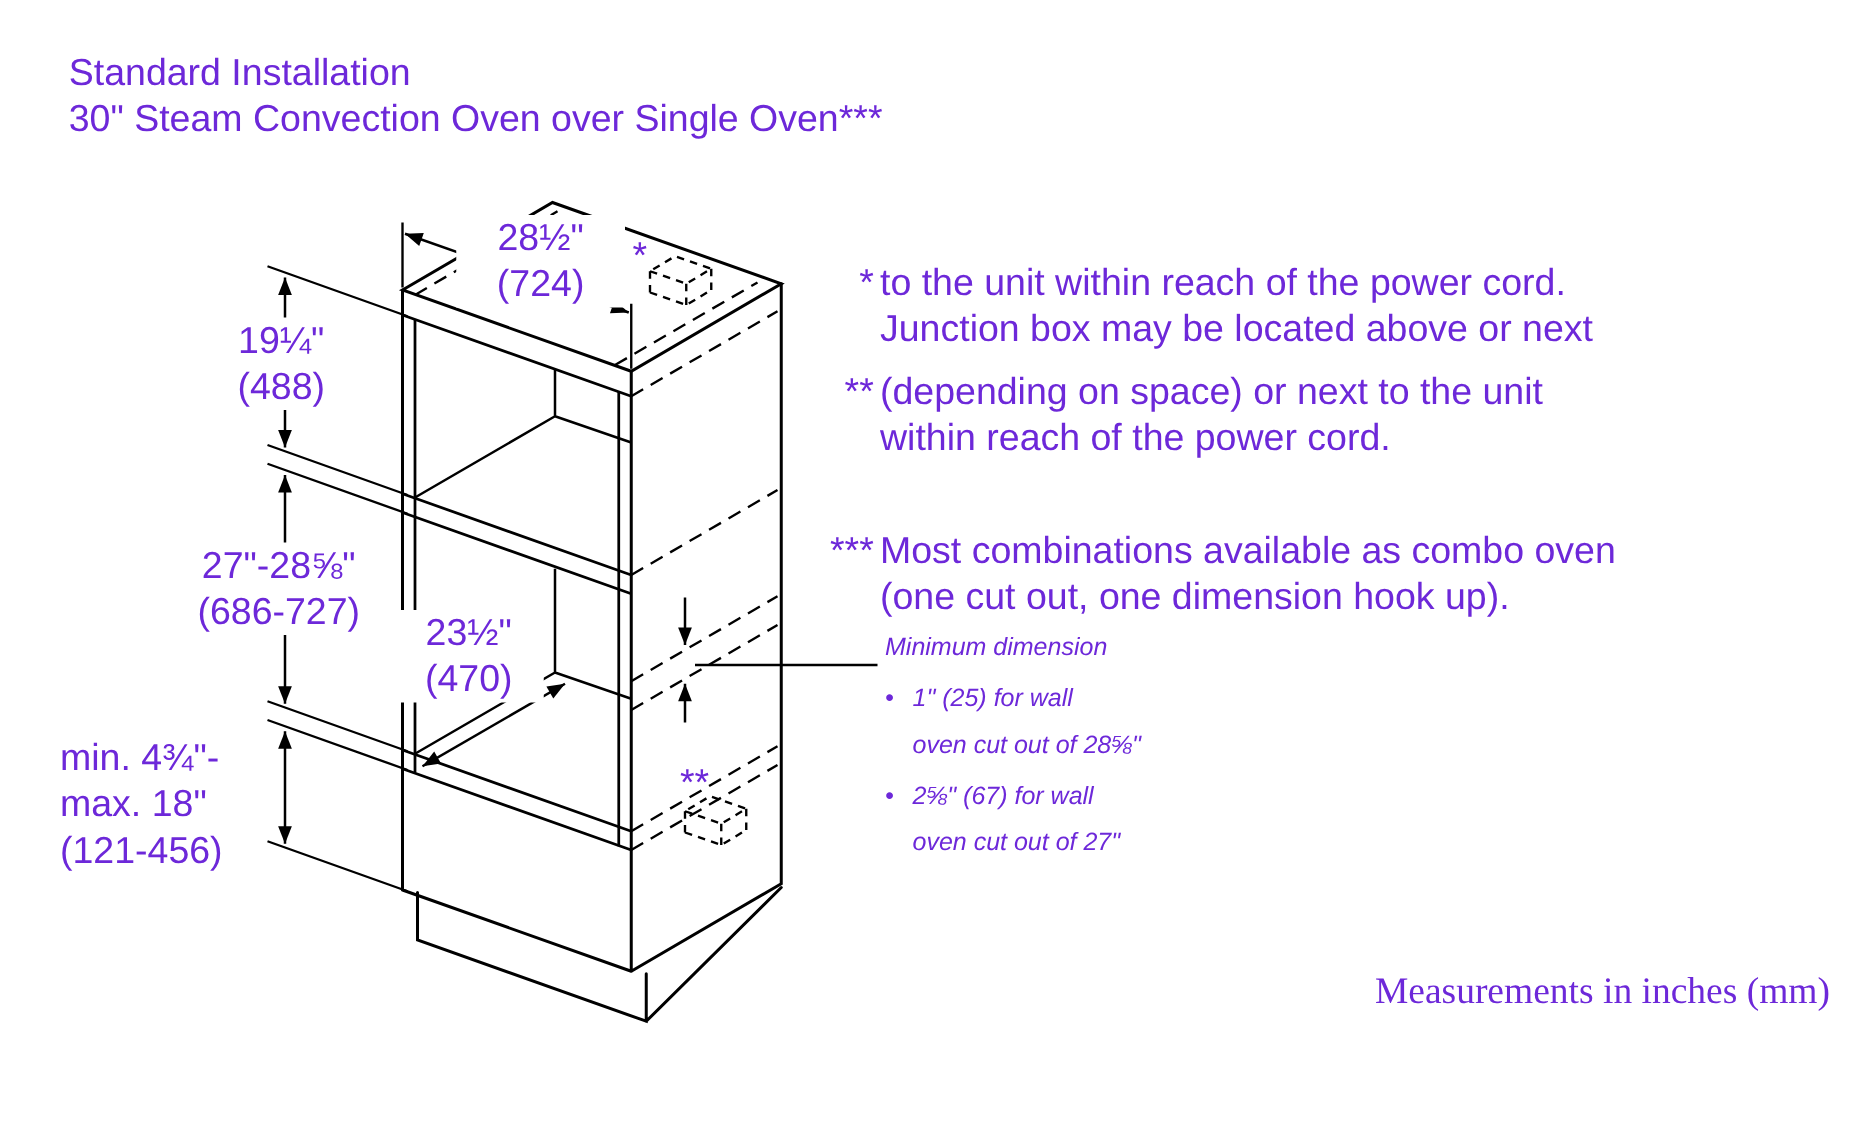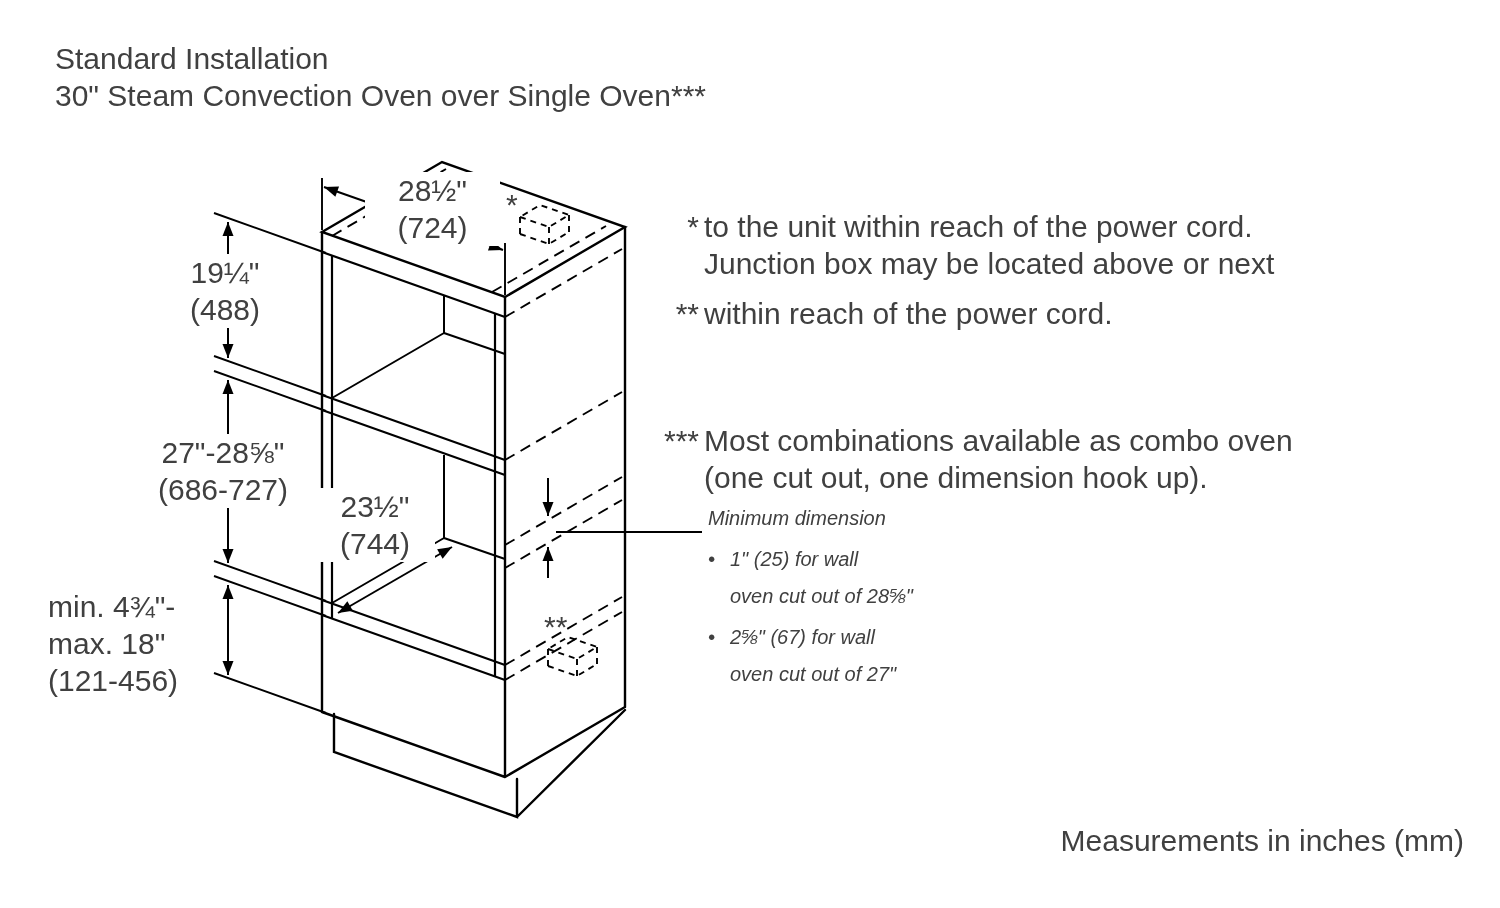--- a/index.html
+++ b/index.html
@@ -6,7 +6,7 @@
   html,body { background:#ffffff; }
   .page {
     position:relative; width:1500px; height:908px; background:#ffffff;
-    font-family:"Liberation Sans","DejaVu Sans",sans-serif; color:#404040;
+    font-family:"Liberation Sans","DejaVu Sans",sans-serif; color:#6d28d9;
     overflow:hidden;
   }
   svg.draw { position:absolute; left:0; top:0; }

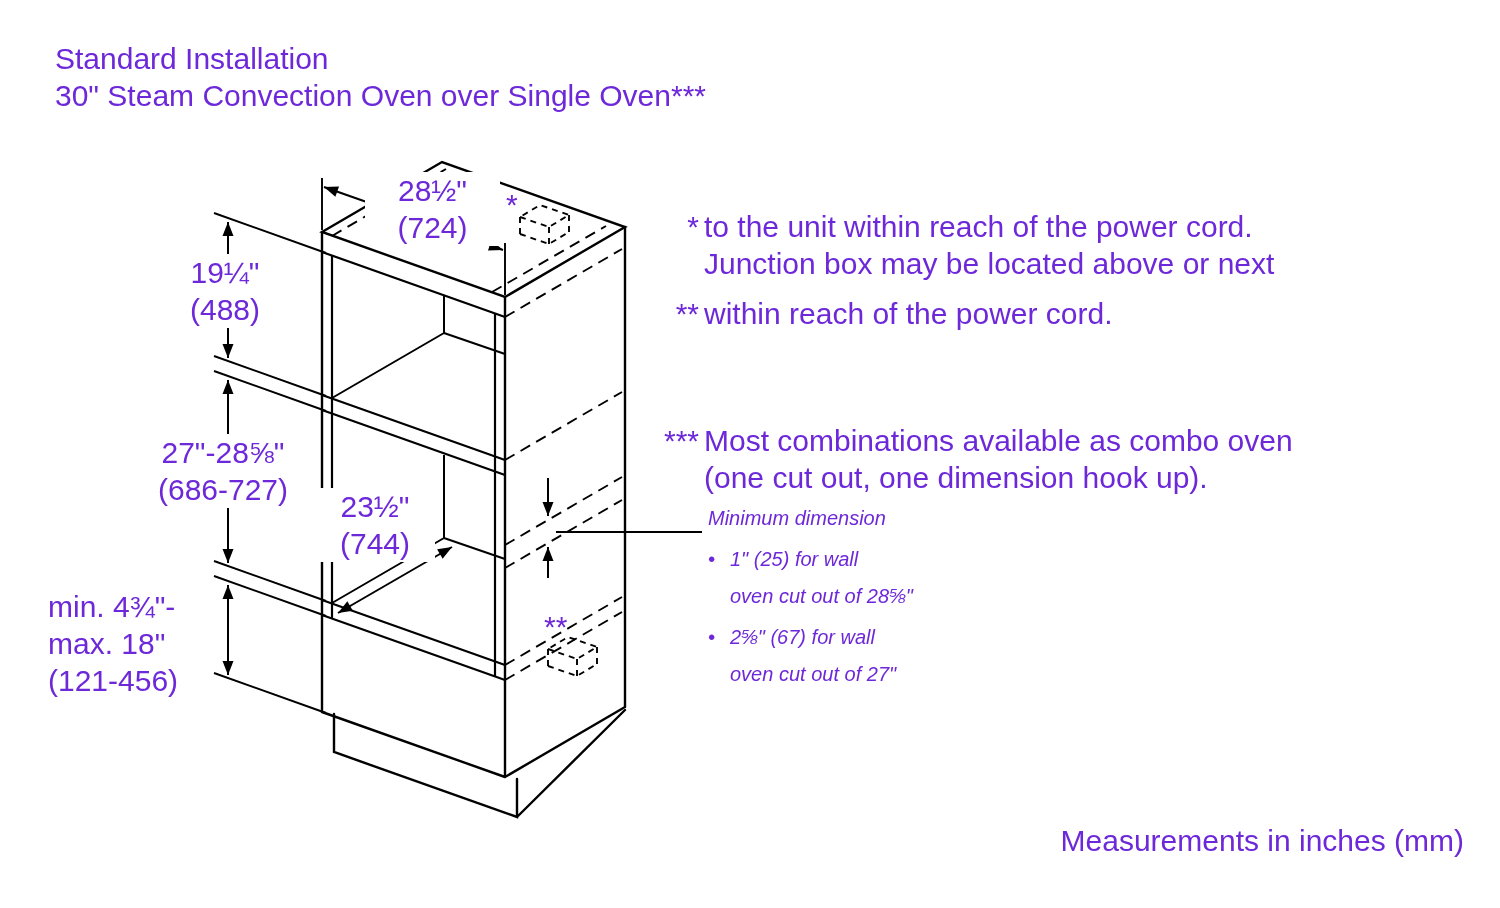--- a/index.html
+++ b/index.html
@@ -140,6 +140,7 @@
   <div class="note" style="left:660px;top:295px;">
     <div class="marker">**</div>
     <div class="lines">
+      <div>(depending on space) or next to the unit</div>
       <div>within reach of the power cord.</div>
     </div>
   </div>

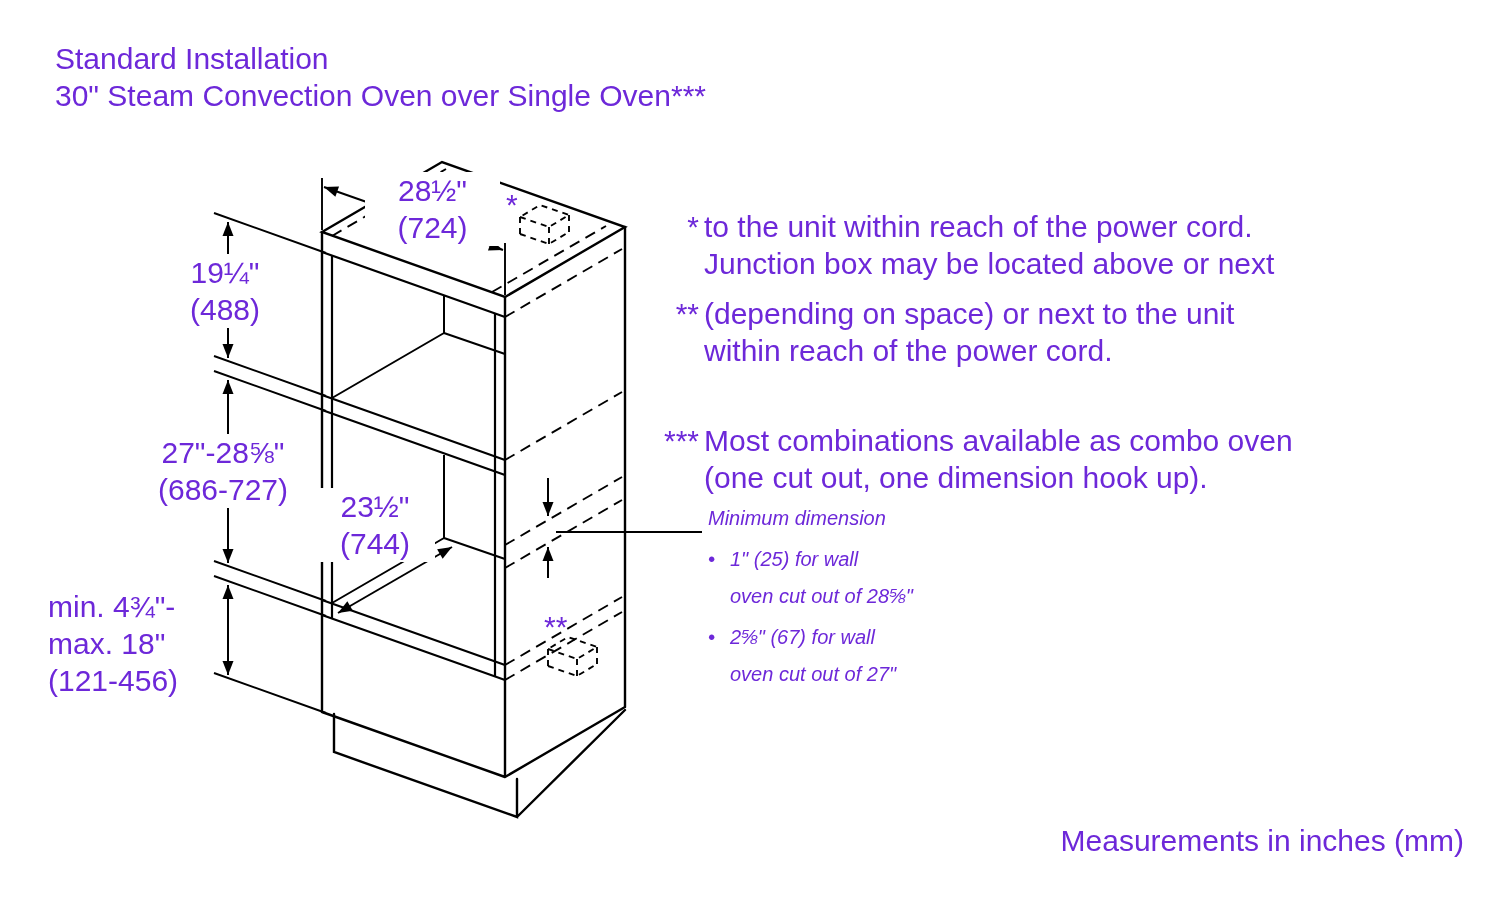--- a/index.html
+++ b/index.html
@@ -118,7 +118,7 @@
 
   <div class="txt center bg" style="left:315px;top:488px;width:120px;">
     <div>23½"</div>
-    <div>(744)</div>
+    <div>(470)</div>
   </div>
 
   <div class="txt" style="left:48px;top:588px;">

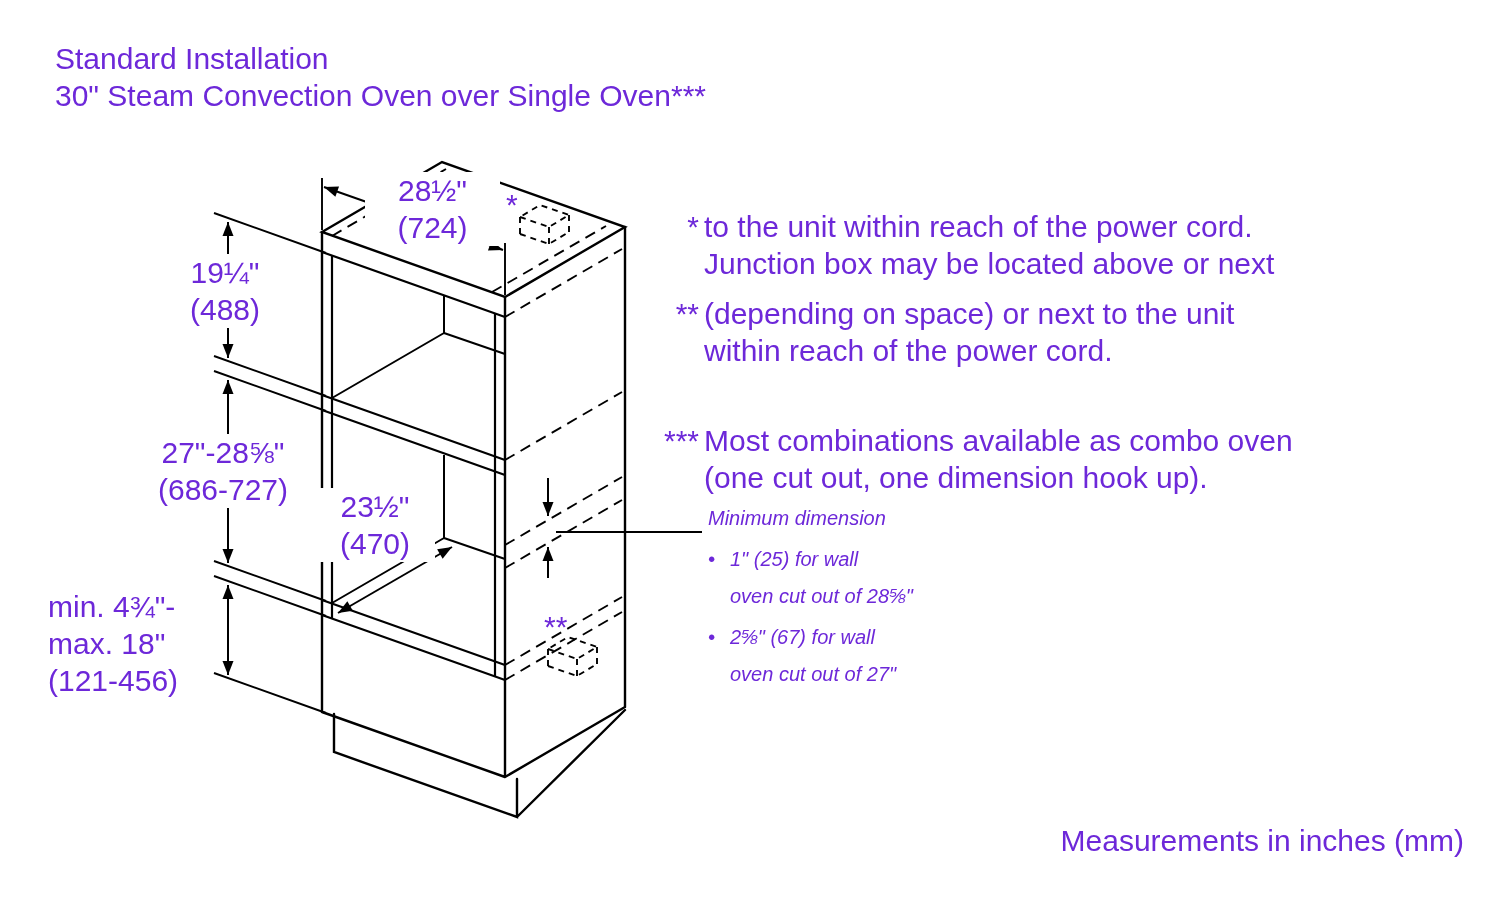--- a/index.html
+++ b/index.html
@@ -167,7 +167,7 @@
     <div class="indent">oven cut out of 27"</div>
   </div>
 
-  <div class="txt" style="right:36px;top:822px;">Measurements in inches (mm)</div>
+  <div class="txt" style="right:36px;top:774px;font-family:Liberation Serif, serif;">Measurements in inches (mm)</div>
 
 </div>
 

